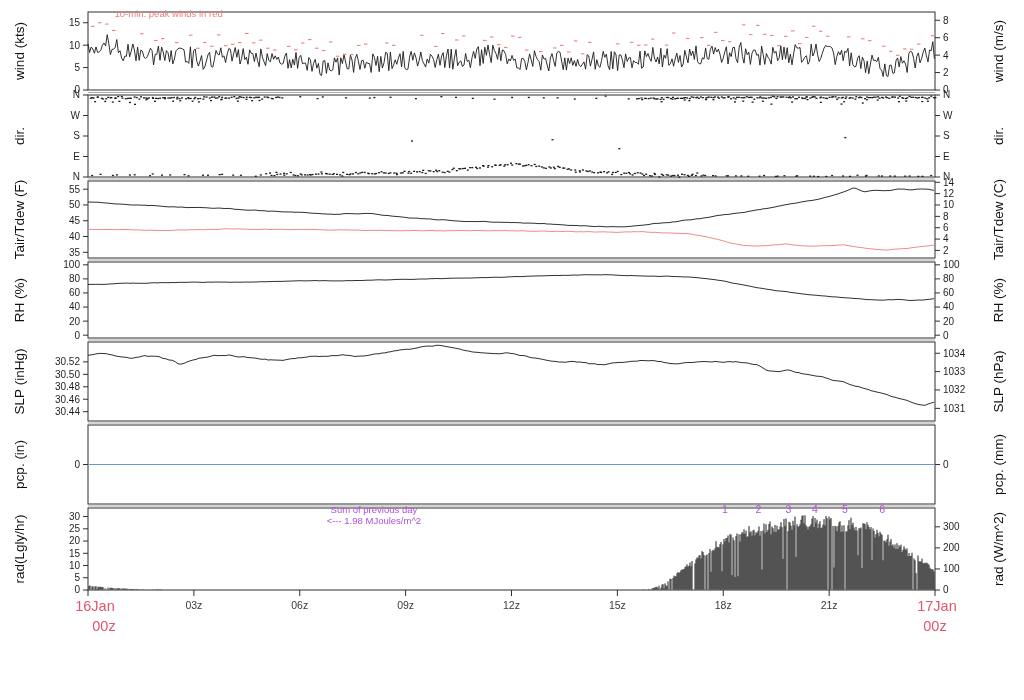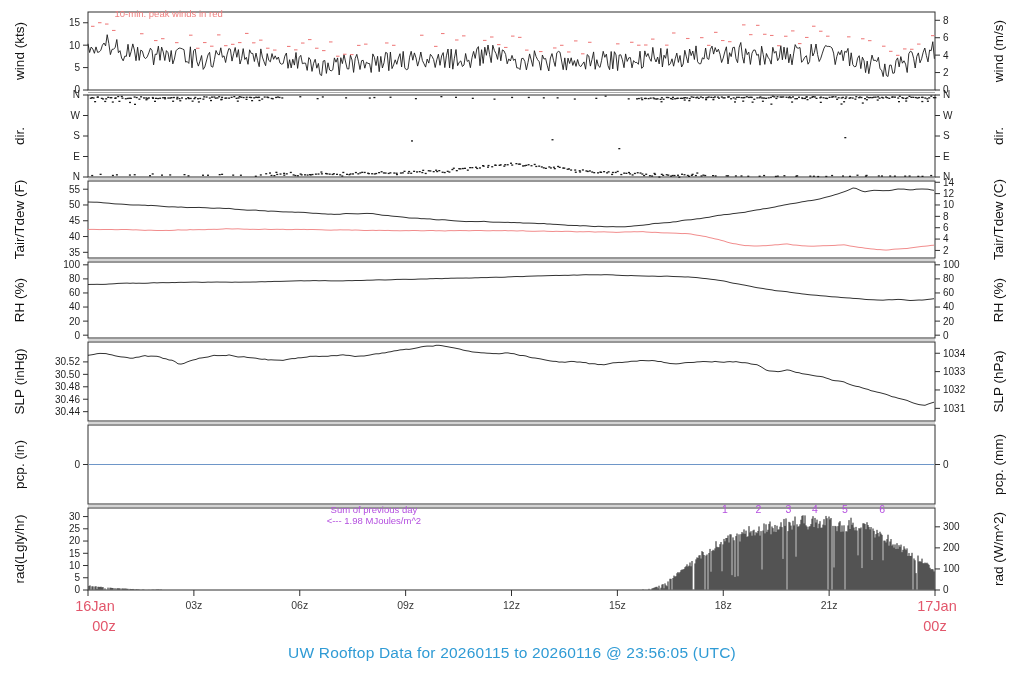--- a/index.html
+++ b/index.html
@@ -1191,7 +1191,6 @@
         <text x="935" y="631" text-anchor="middle" font-size="14.5" fill="#e2566b">00z</text>
       </g>
     </svg>
-  <div class="fig-title" style="color: rgb(47, 155, 213);">UW Rooftop Data for 20260115  to  20260116 @ 23:56:05  (UTC)</div>
 </div>
 
 </body></html>

